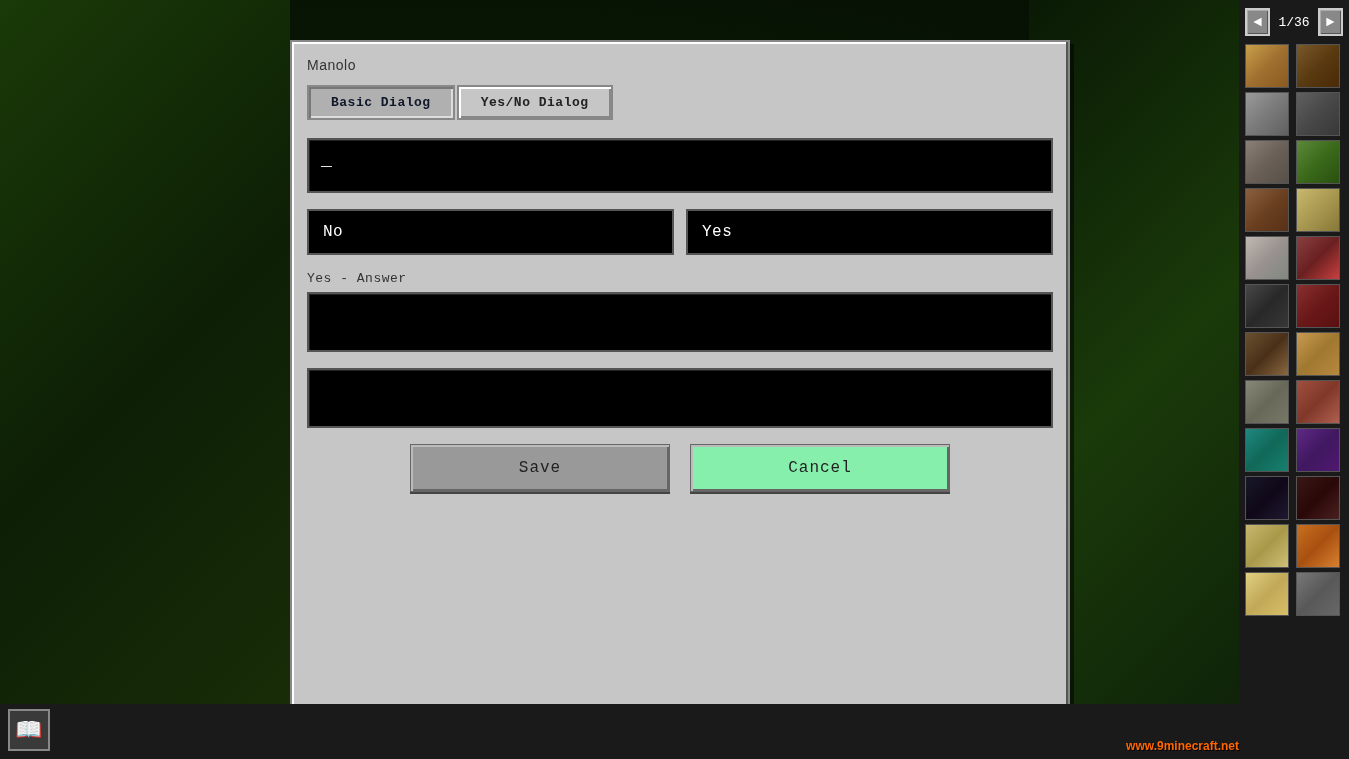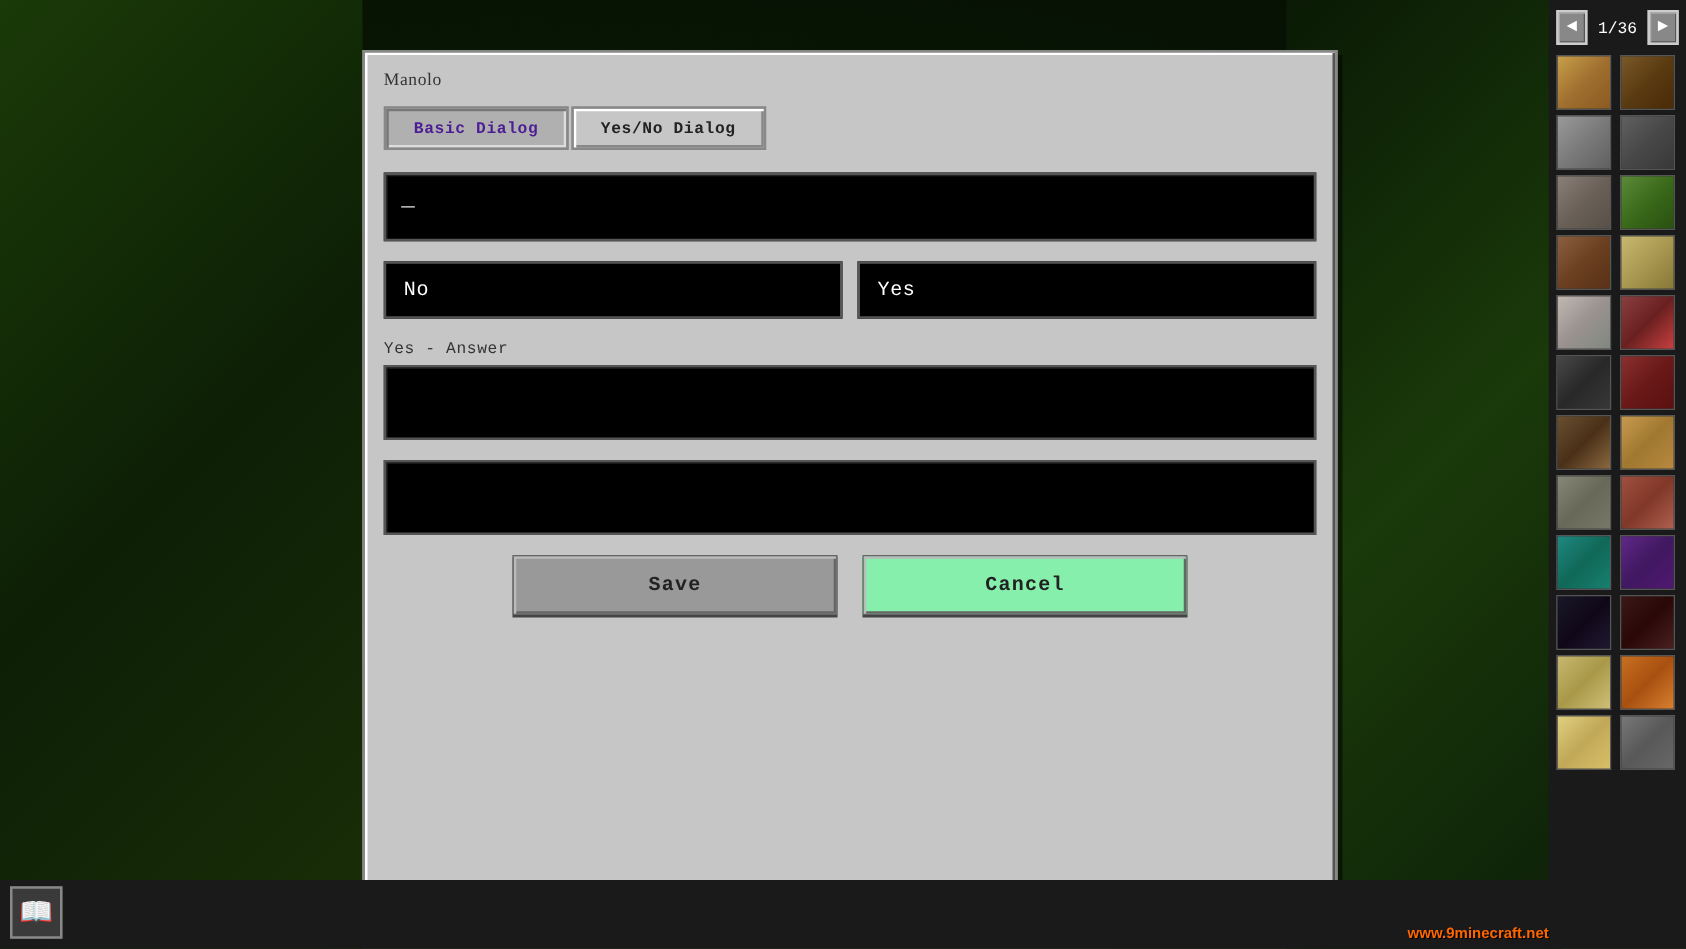--- a/index.html
+++ b/index.html
@@ -74,7 +74,7 @@
       font-size: 14px;
       color: #333;
       margin-bottom: 12px;
-      font-family: Liberation Serif, serif;
+      font-family: Liberation Sans, sans-serif;
       letter-spacing: 0.5px;
     }
 

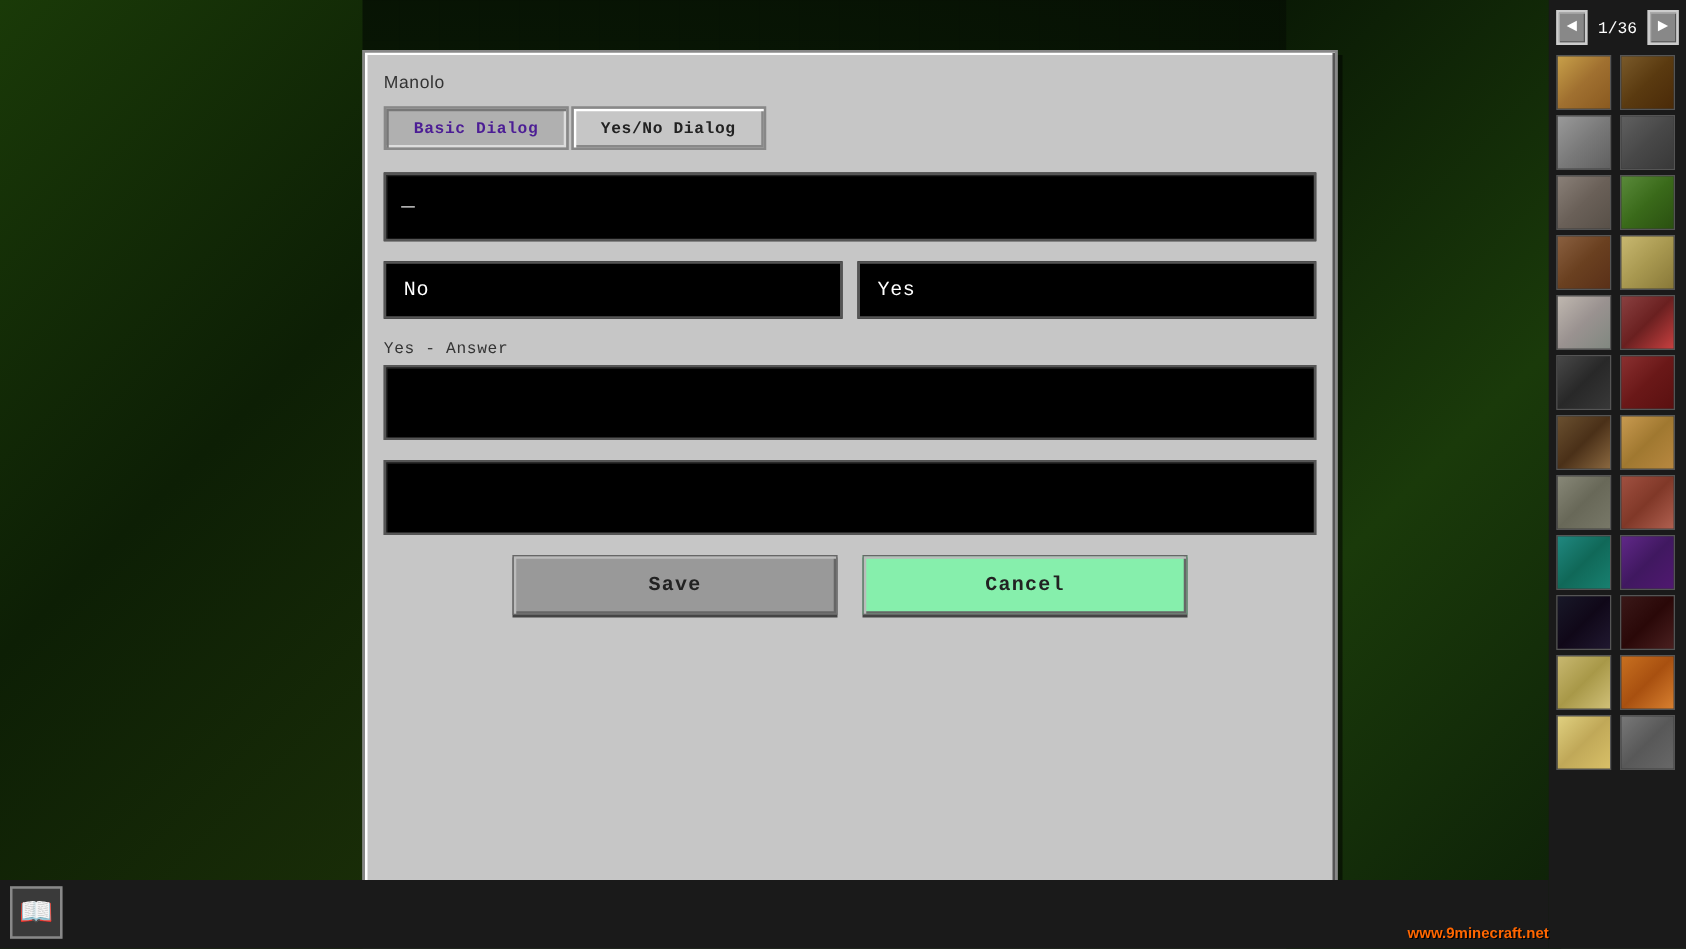--- a/index.html
+++ b/index.html
@@ -97,7 +97,7 @@
 
     .tab-active {
       background: #b0b0b0;
-      color: #4c1d95;
+      color: #0f172a;
       box-shadow: 
         inset 2px 2px 0px #777,
         inset -2px -2px 0px #ddd;

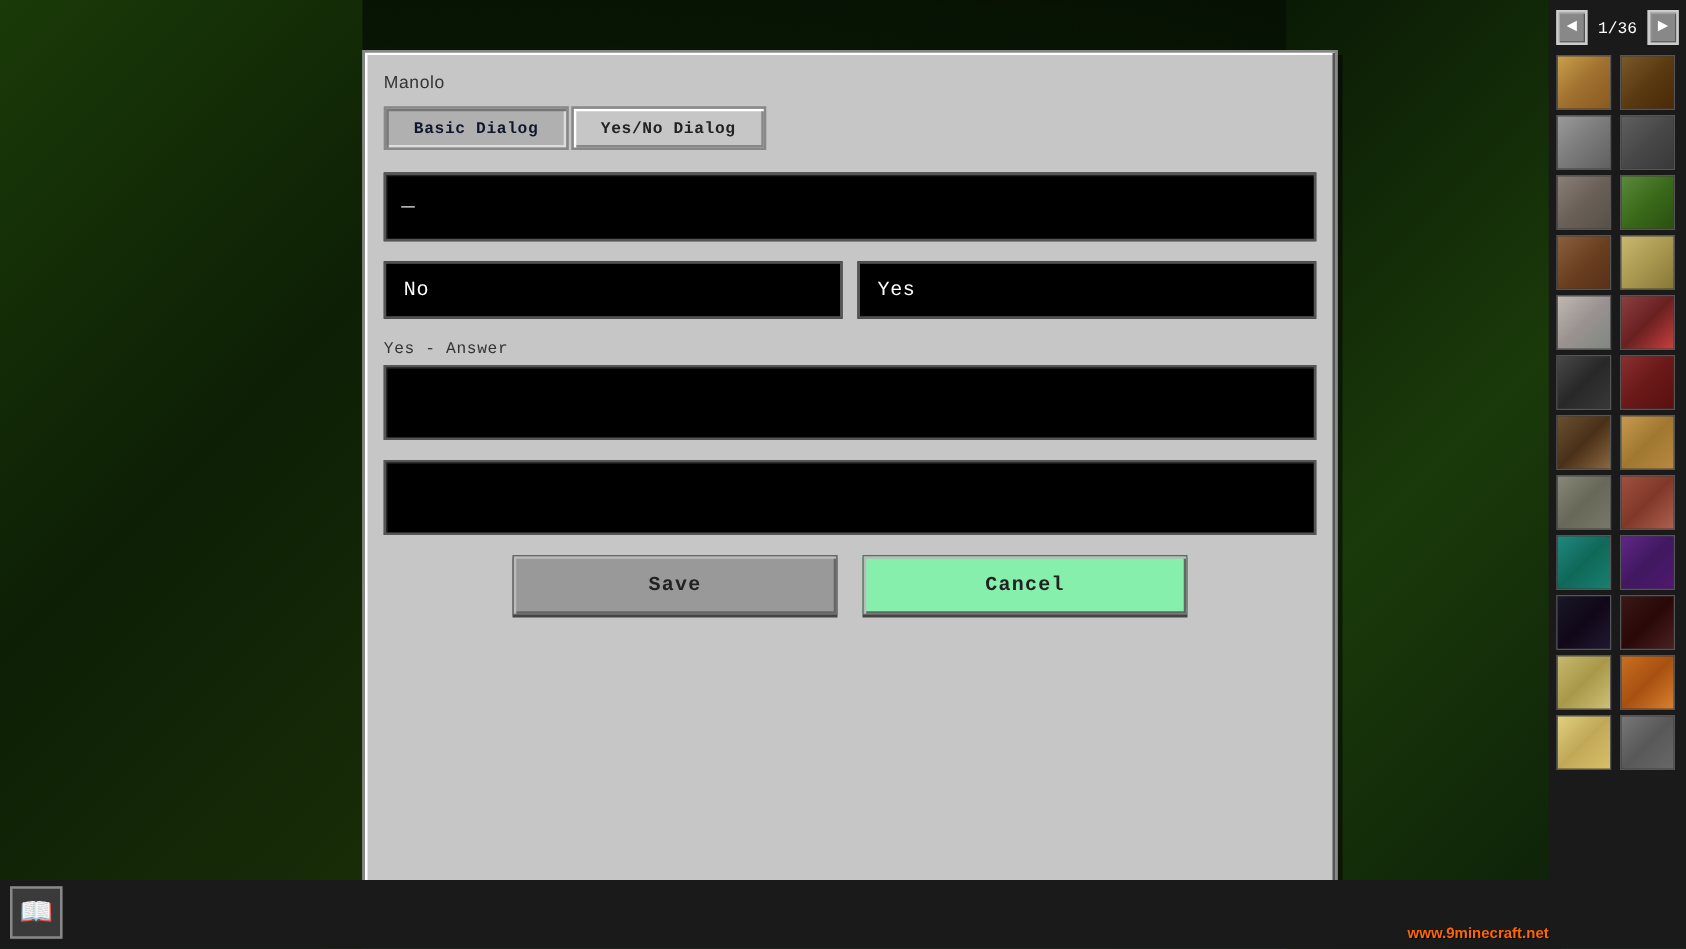--- a/index.html
+++ b/index.html
@@ -172,7 +172,7 @@
       padding: 14px 20px;
       font-family: 'Courier New', monospace;
       font-size: 16px;
-      font-weight: bold;
+      font-weight: normal;
       letter-spacing: 1px;
       cursor: pointer;
       border: none;

